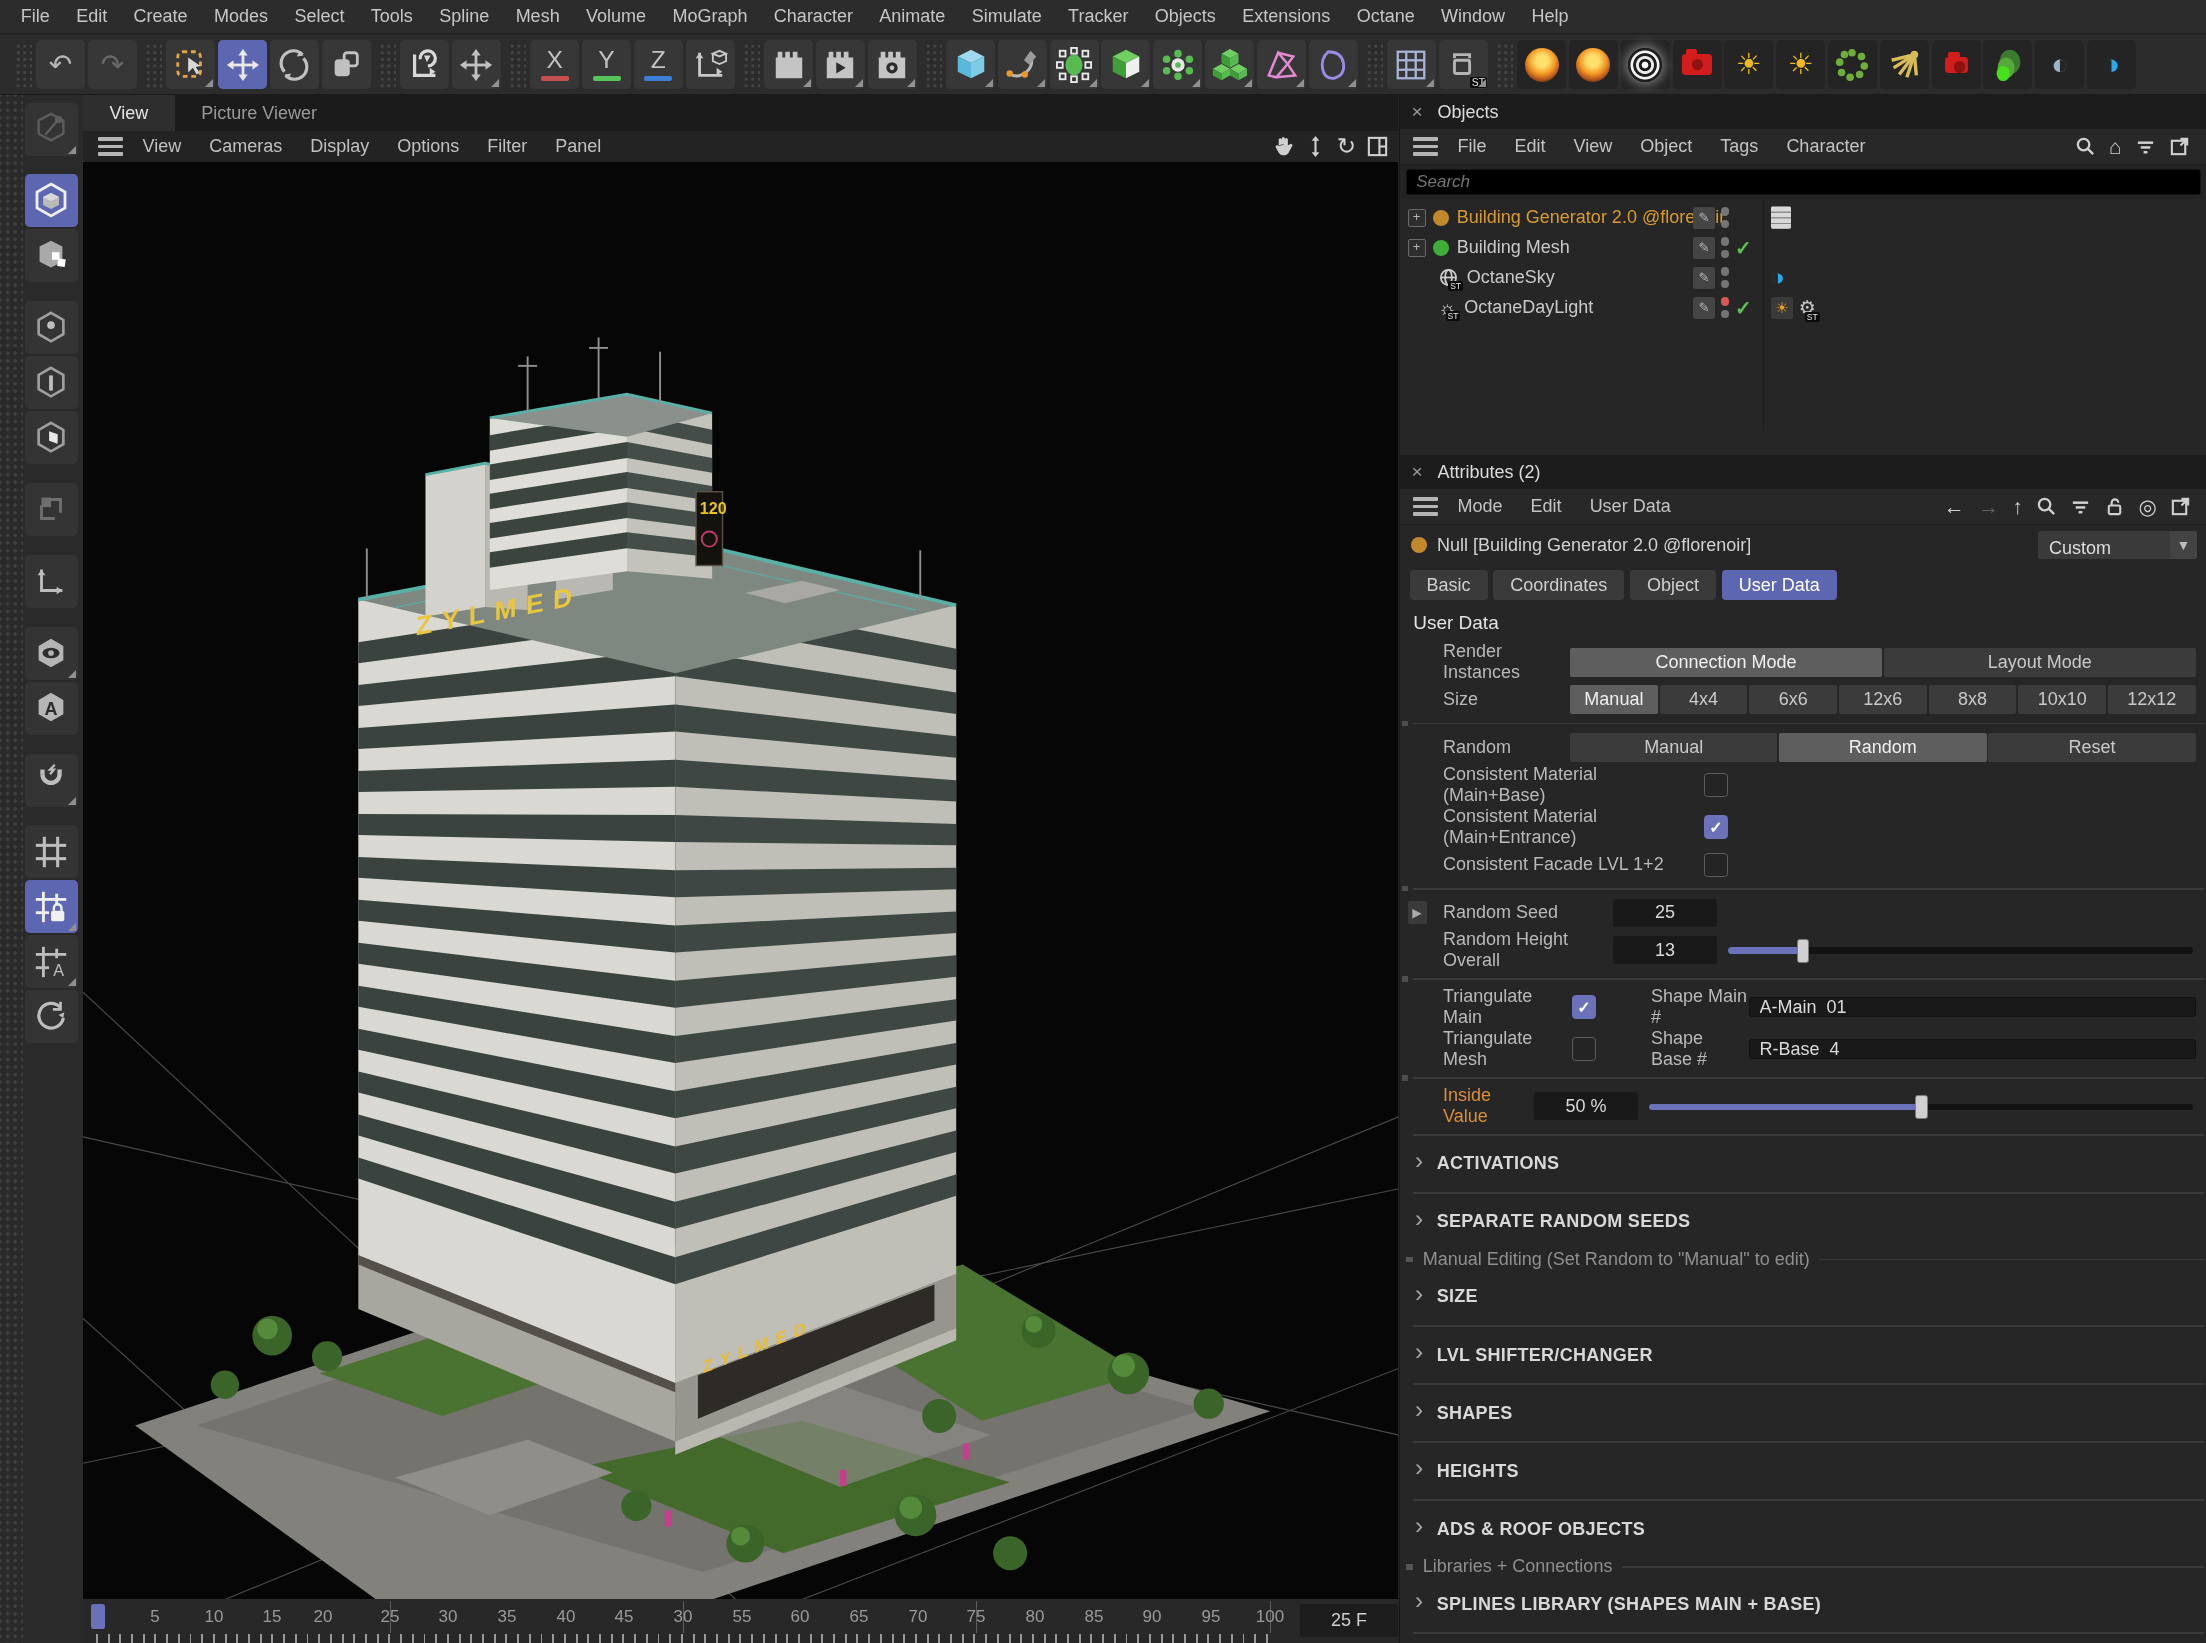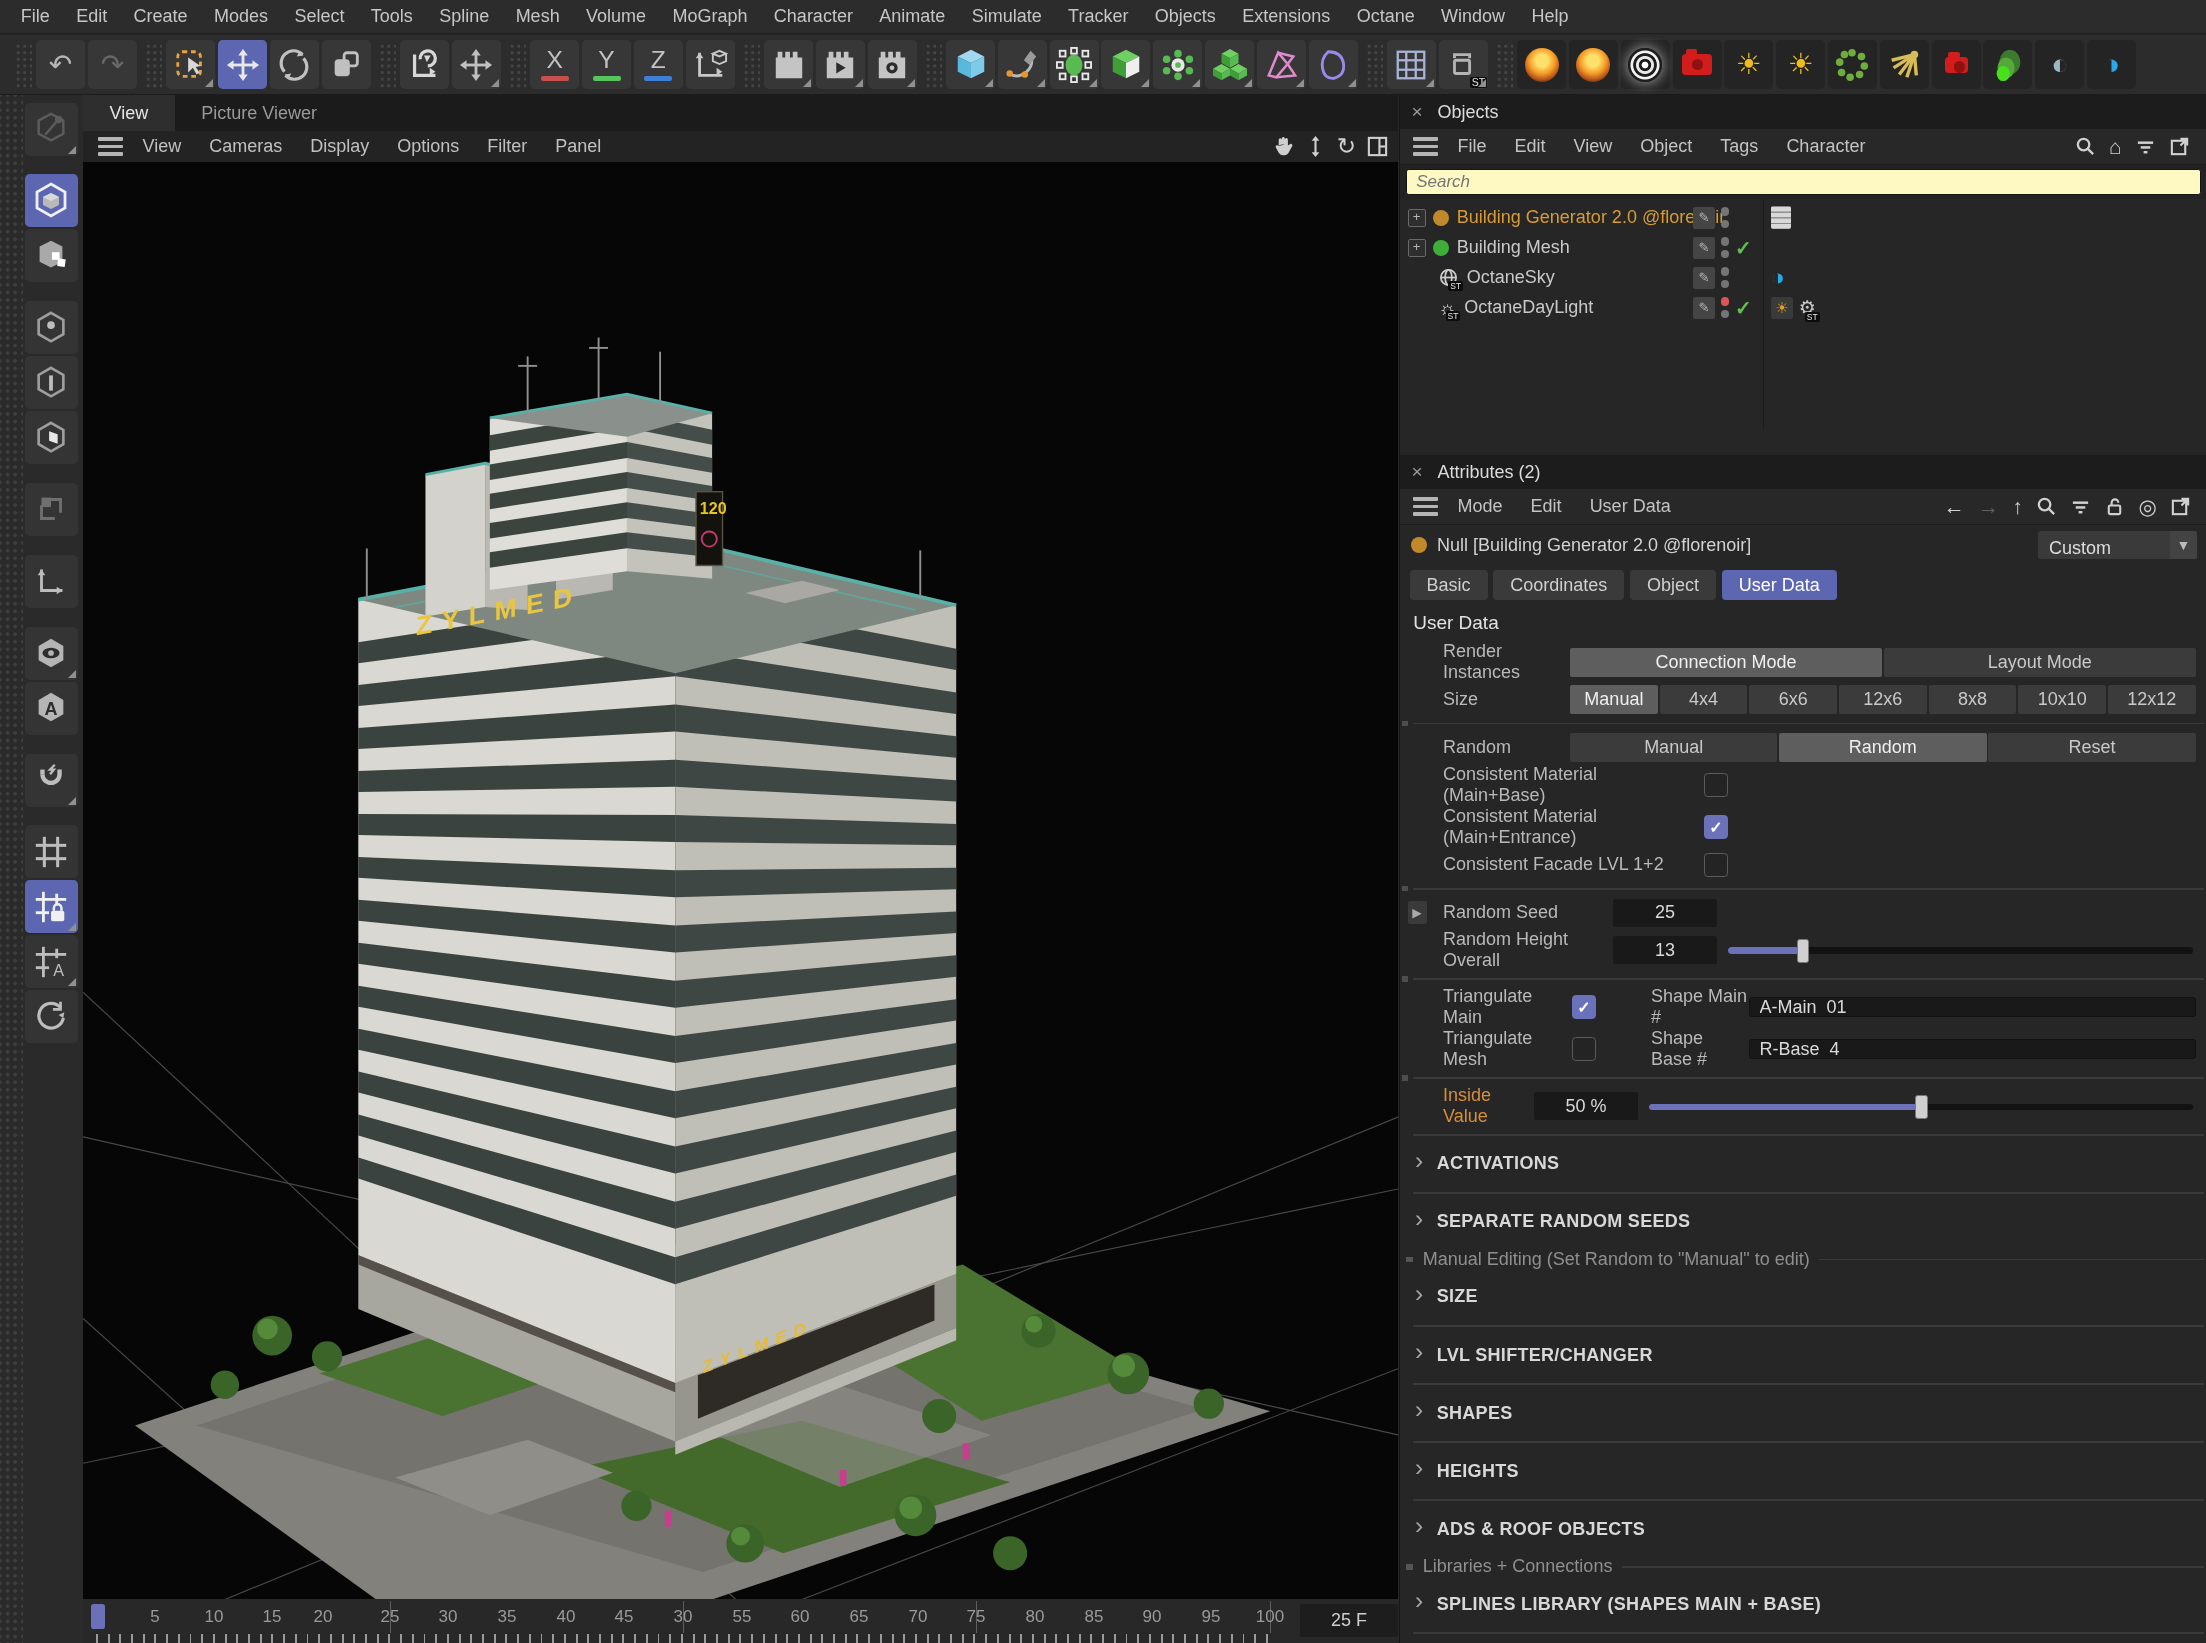--- a/index.html
+++ b/index.html
@@ -74,7 +74,7 @@
   .picons{margin-left:auto;display:flex;align-items:center;gap:13.2px;padding-right:9.5px}
   .aglyph{font-size:21px;line-height:1;color:#d0d0d0}
   .searchrow{height:34px;background:#232323;display:flex;align-items:center;padding:3.8px 5.7px;box-sizing:border-box}
-  .searchbox{flex:1;height:25.6px;background:#fef9c3;border:0.9px solid #151515;border-radius:2.8px;color:#8a8a8a;
+  .searchbox{flex:1;height:25.6px;background:#000000;border:0.9px solid #151515;border-radius:2.8px;color:#8a8a8a;
              font-style:italic;font-size:17px;padding:0 9.5px;font-family:"Liberation Sans",sans-serif;box-sizing:border-box;outline:none}
   
   .tree{position:relative;background:#262626;padding-top:3.8px;min-height:227px}

